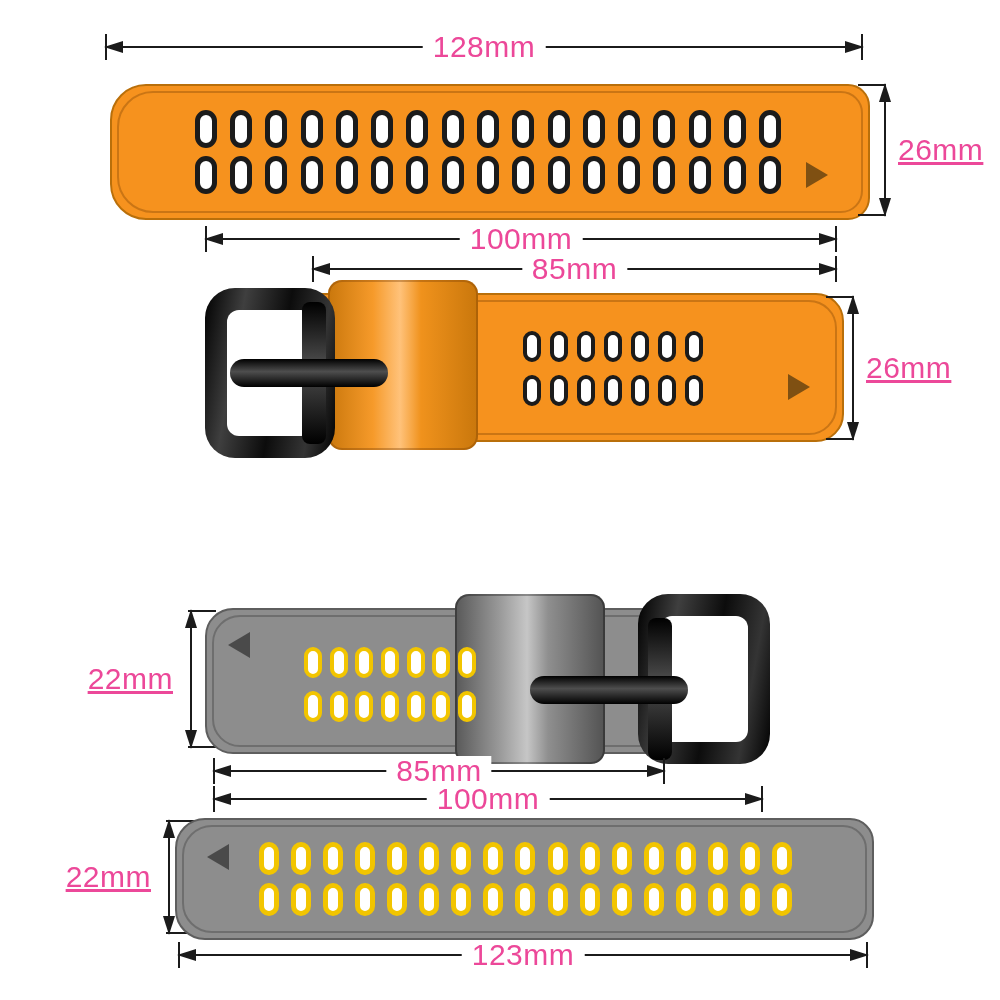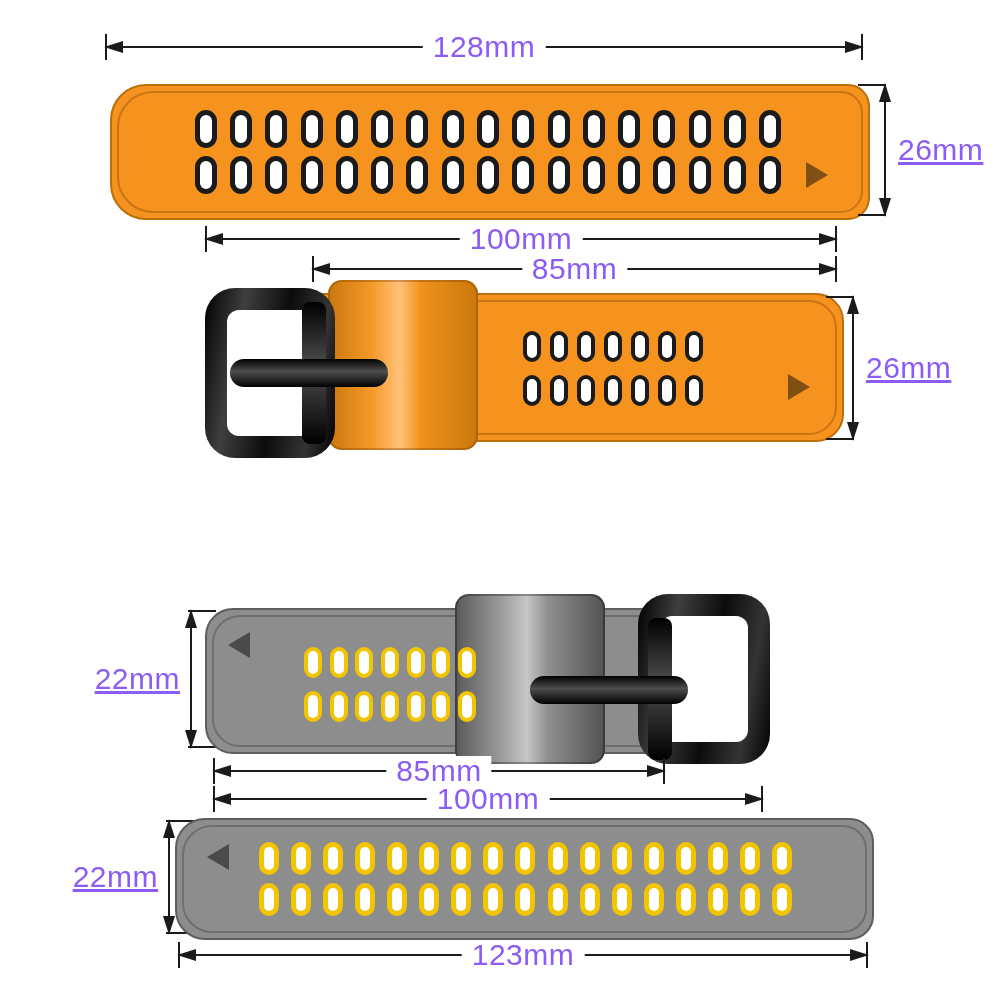--- a/index.html
+++ b/index.html
@@ -26,7 +26,7 @@
   .dim-v .dim-label{position:absolute;top:50%;transform:translateY(-50%);line-height:1;white-space:nowrap;text-decoration:underline;}
   .dim-v.label-right .dim-label{left:14px;}
   .dim-v.label-left .dim-label{right:12px;}
-  .dim-label{font-size:30px;color:#8b5cf6;letter-spacing:.5px;white-space:nowrap;}
+  .dim-label{font-size:30px;color:#ec4899;letter-spacing:.5px;white-space:nowrap;}
 
   
   .strap,.part{position:absolute;}

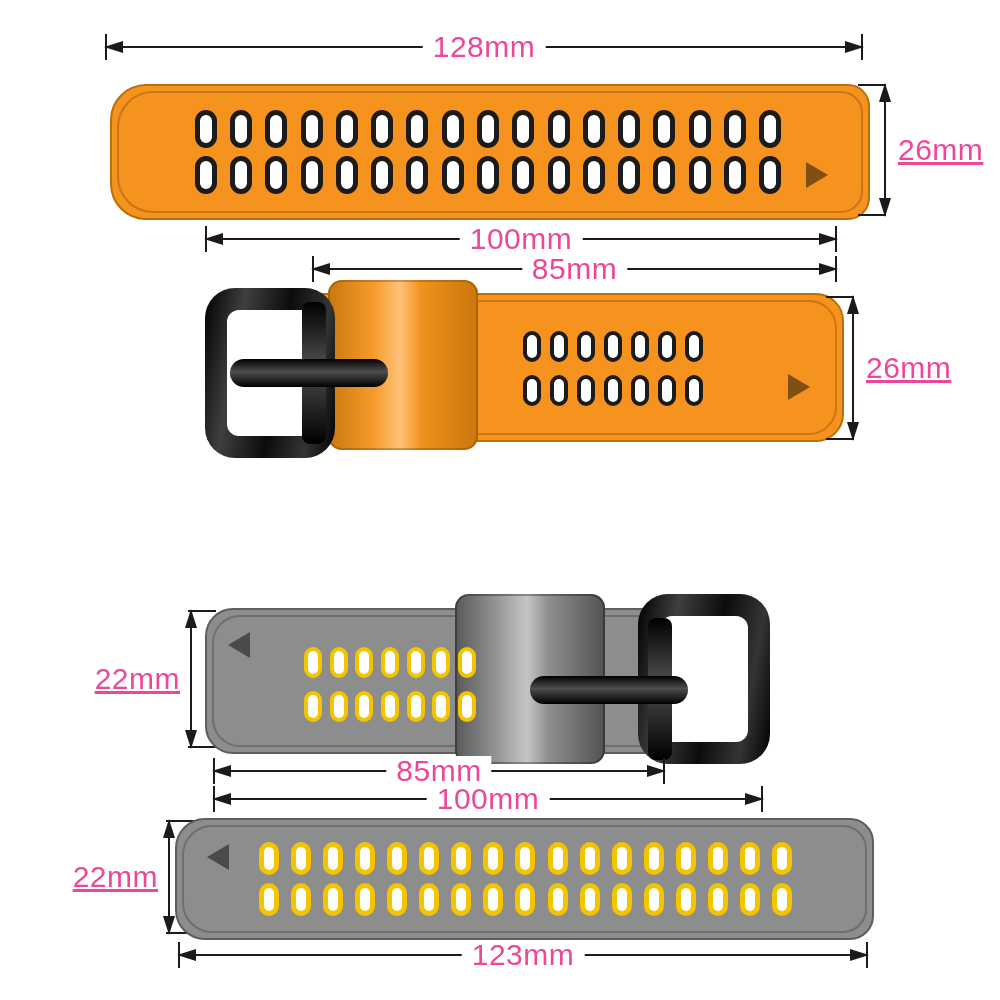--- a/index.html
+++ b/index.html
@@ -25,7 +25,7 @@
   .dim-v.label-left .tick{left:-2px;}
   .dim-v .dim-label{position:absolute;top:50%;transform:translateY(-50%);line-height:1;white-space:nowrap;text-decoration:underline;}
   .dim-v.label-right .dim-label{left:14px;}
-  .dim-v.label-left .dim-label{right:12px;}
+  .dim-v.label-left .dim-label{right:19px;}
   .dim-label{font-size:30px;color:#ec4899;letter-spacing:.5px;white-space:nowrap;}
 
   

